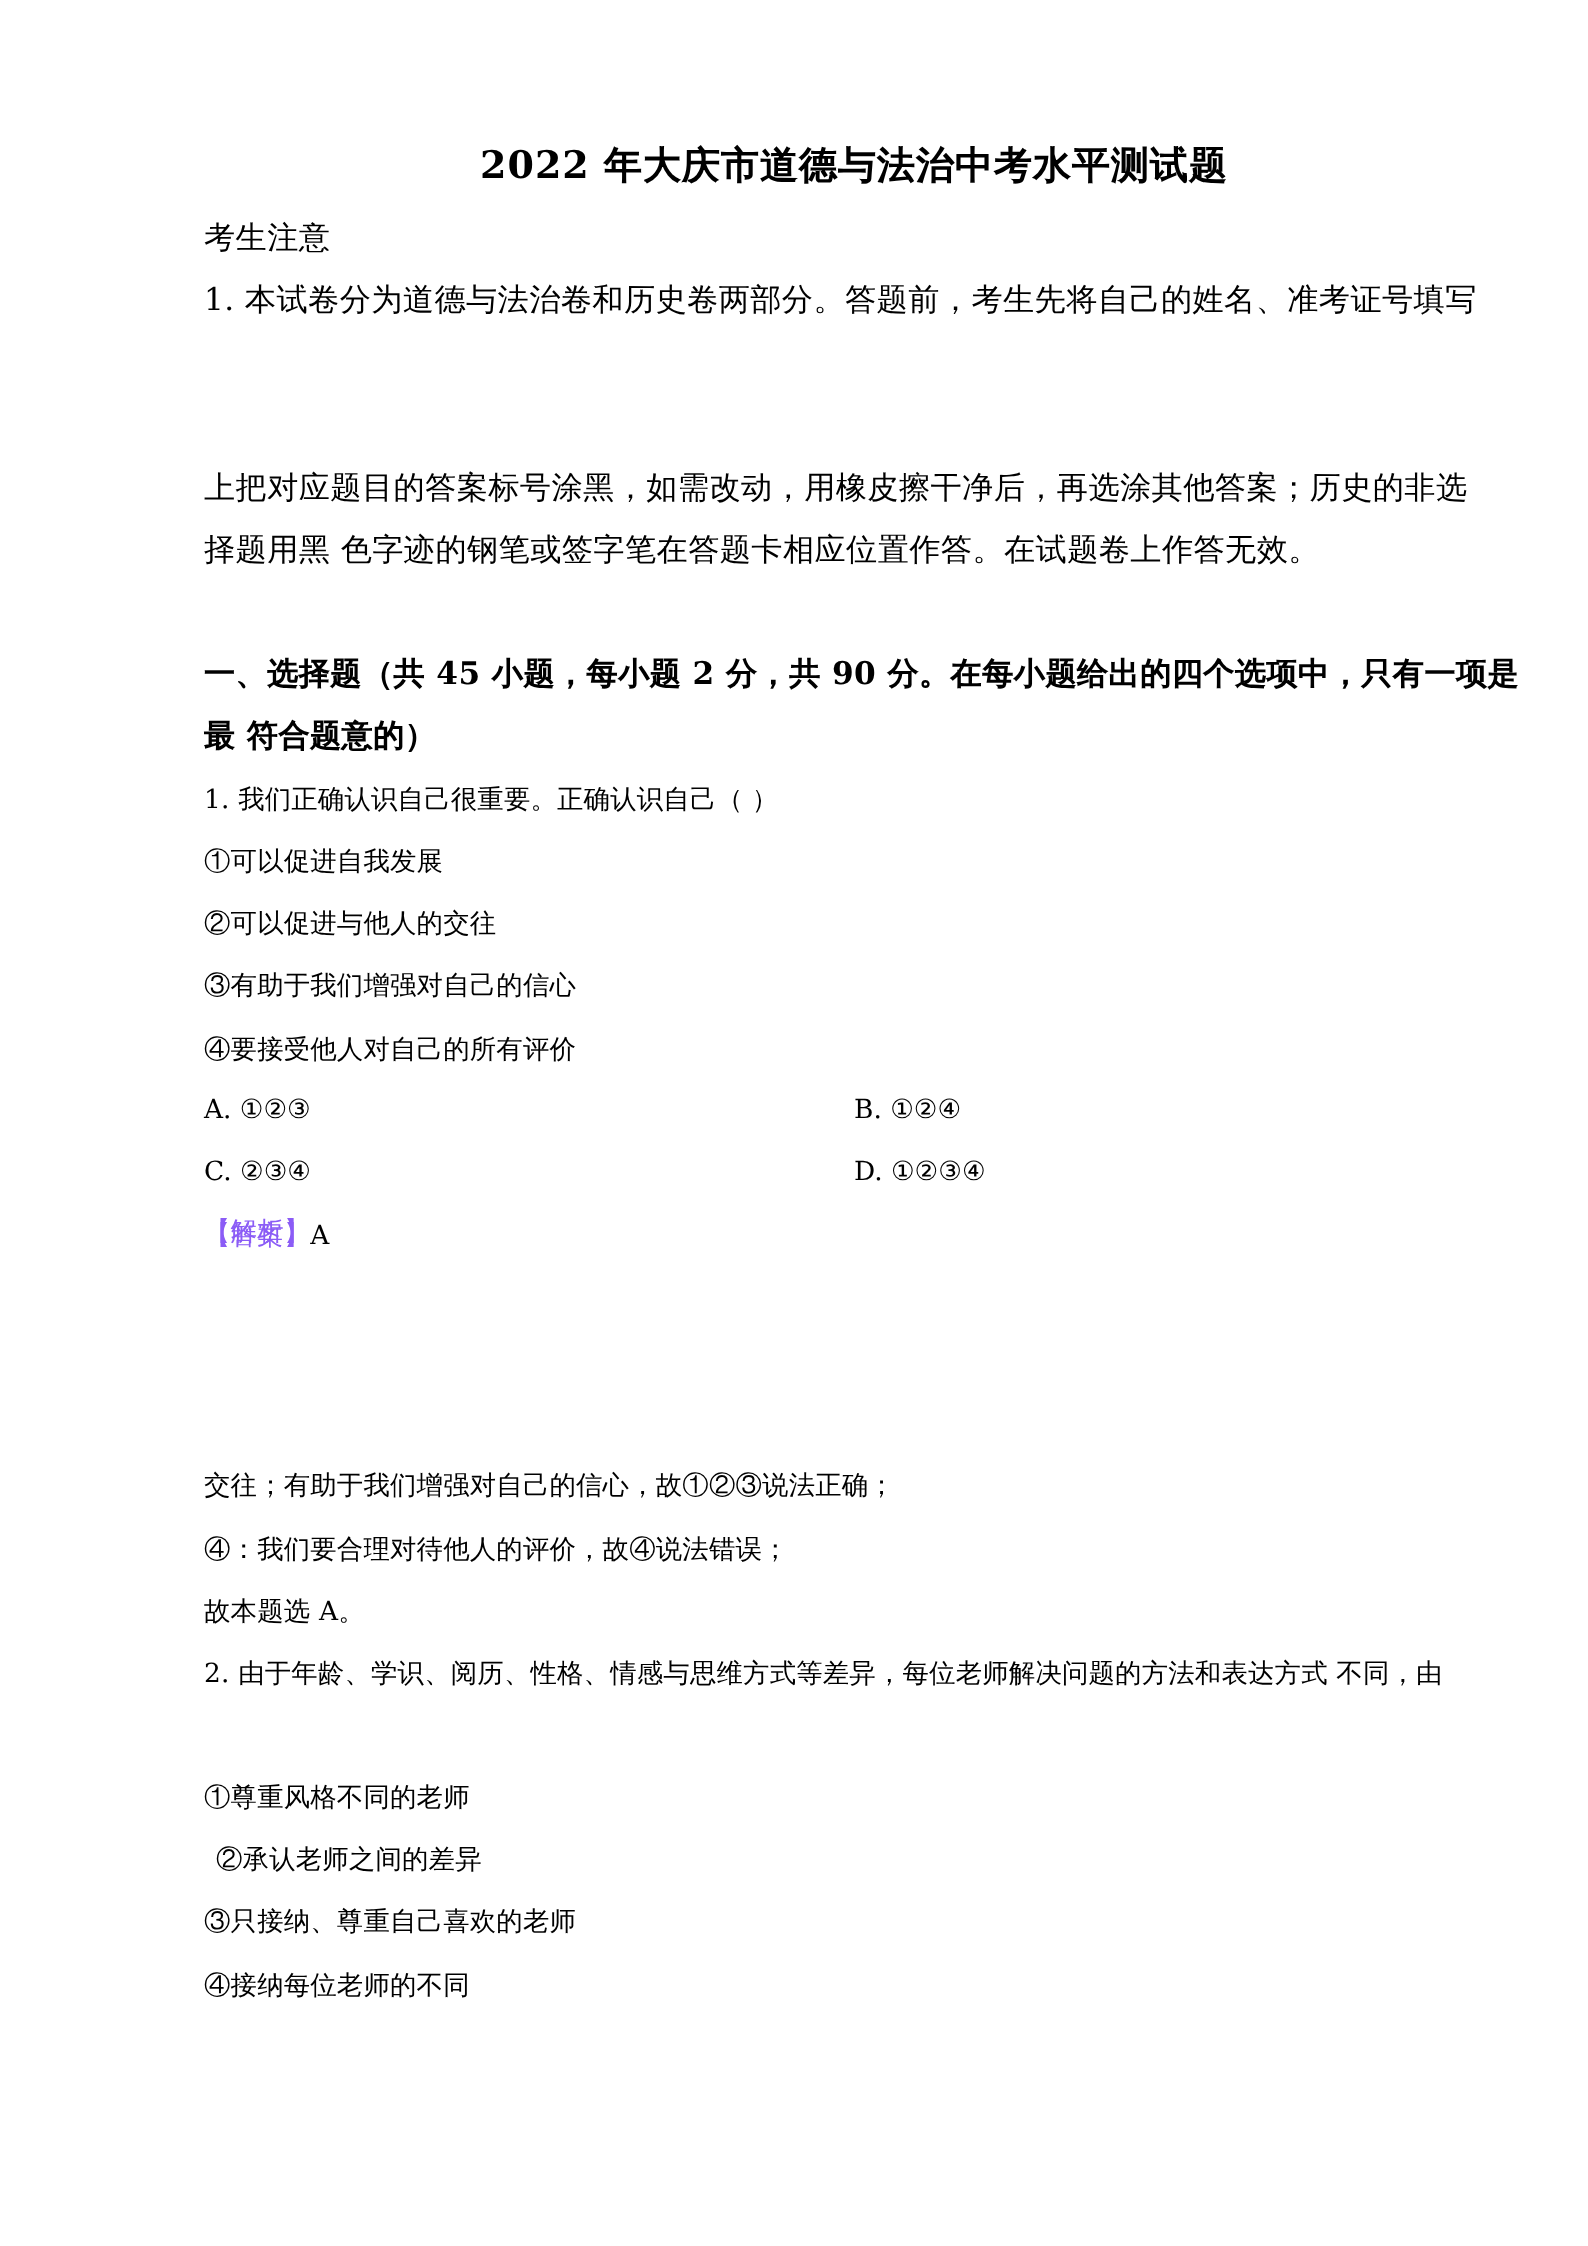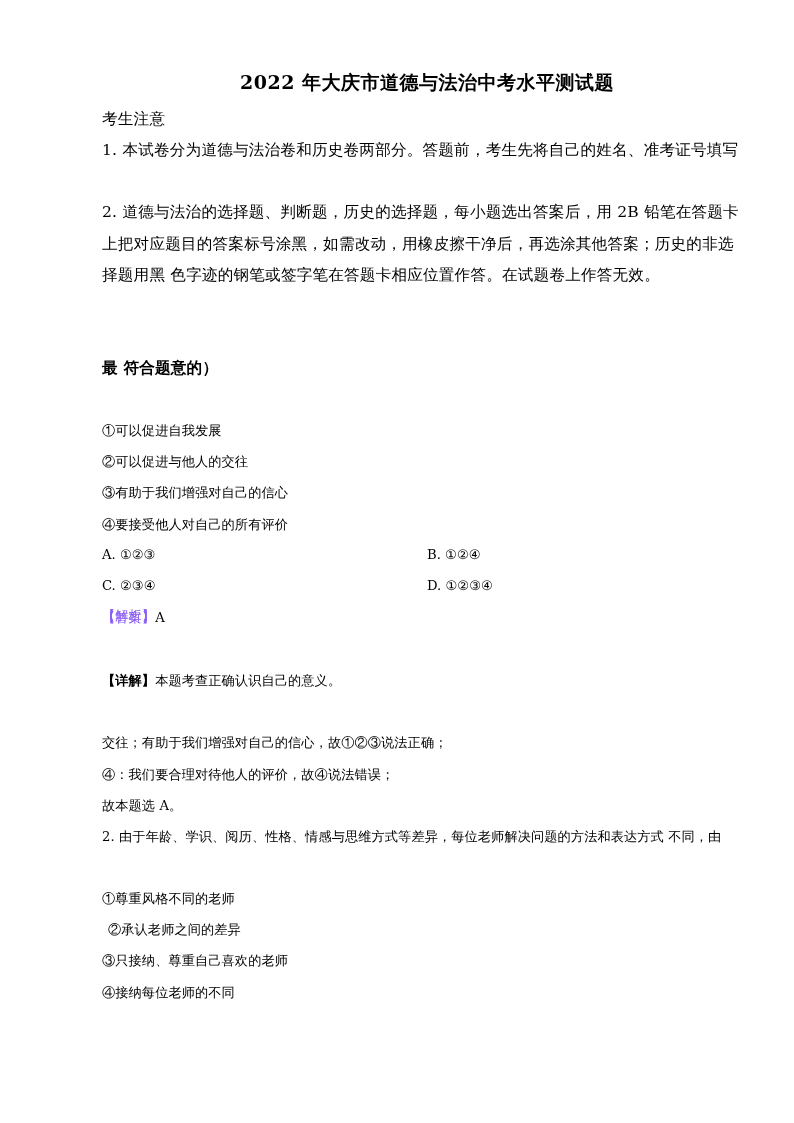--- a/index.html
+++ b/index.html
@@ -26,7 +26,6 @@
 
   <div class="line big" style="top:109px;">考生注意</div>
   <div class="line big" style="top:140px;">1. 本试卷分为道德与法治卷和历史卷两部分。答题前，考生先将自己的姓名、准考证号填写</div>
-  <div class="line big" style="top:202px;">2. 道德与法治的选择题、判断题，历史的选择题，每小题选出答案后，用  2B  铅笔在答题卡</div>
   <div class="line big" style="top:234px;">上把对应题目的答案标号涂黑，如需改动，用橡皮擦干净后，再选涂其他答案；历史的非选</div>
   <div class="line big" style="top:265px;">择题用黑  色字迹的钢笔或签字笔在答题卡相应位置作答。在试题卷上作答无效。</div>
 

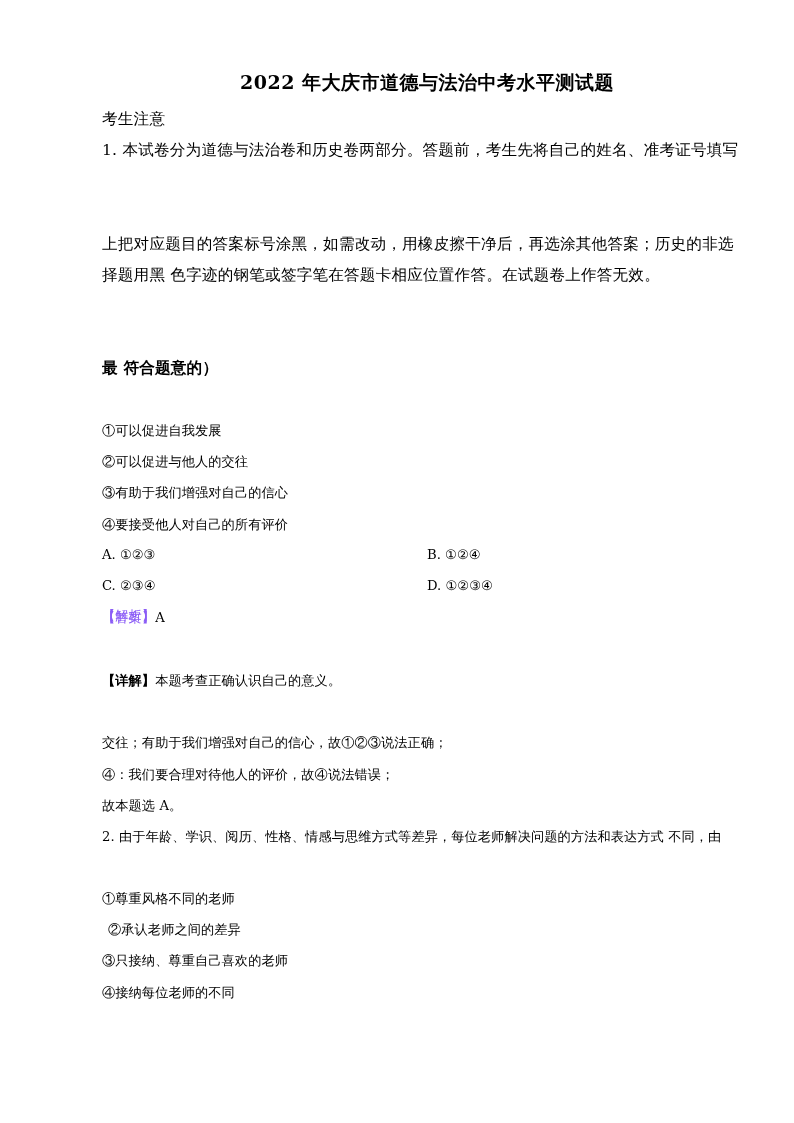--- a/index.html
+++ b/index.html
@@ -29,6 +29,7 @@
   <div class="line big" style="top:234px;">上把对应题目的答案标号涂黑，如需改动，用橡皮擦干净后，再选涂其他答案；历史的非选</div>
   <div class="line big" style="top:265px;">择题用黑  色字迹的钢笔或签字笔在答题卡相应位置作答。在试题卷上作答无效。</div>
 
+  <div class="line big bold" style="top:327px;">一、选择题（共 45 小题，每小题 2 分，共 90 分。在每小题给出的四个选项中，只有一项是</div>
   <div class="line big bold" style="top:358px;">最  符合题意的）</div>
 
   <div class="line small" style="top:422px;">①可以促进自我发展</div>

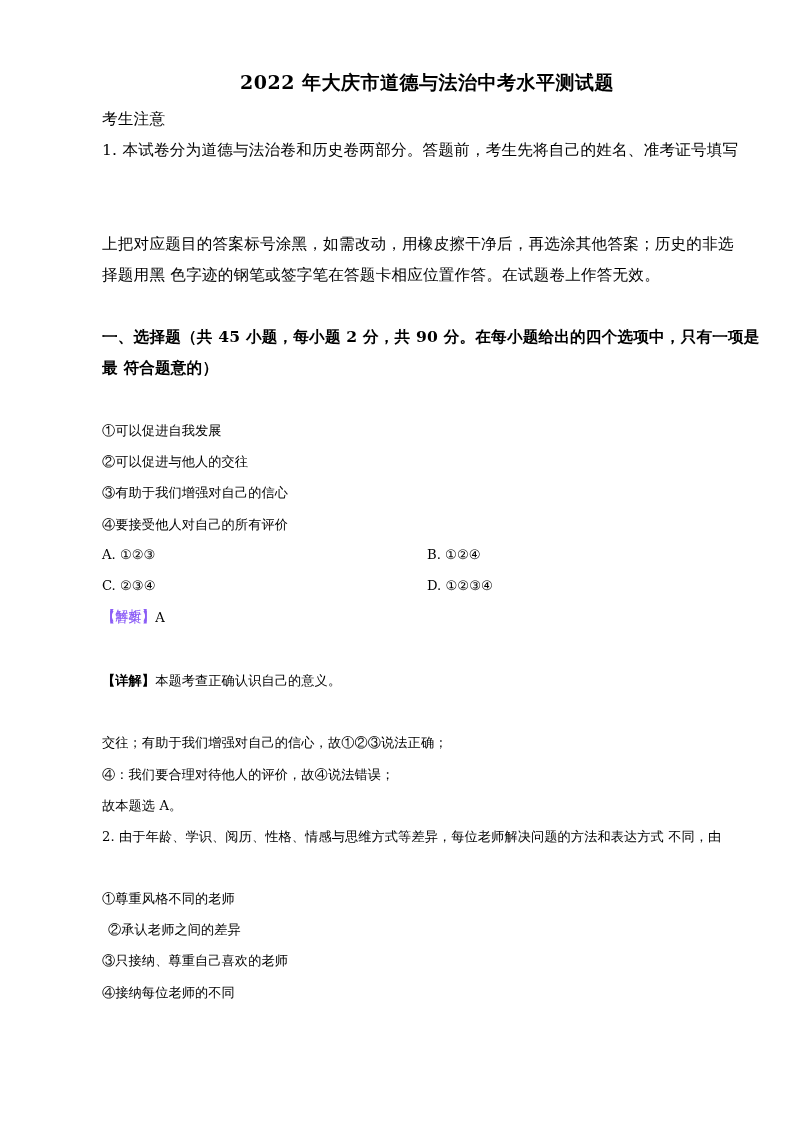--- a/index.html
+++ b/index.html
@@ -32,6 +32,7 @@
   <div class="line big bold" style="top:327px;">一、选择题（共 45 小题，每小题 2 分，共 90 分。在每小题给出的四个选项中，只有一项是</div>
   <div class="line big bold" style="top:358px;">最  符合题意的）</div>
 
+  <div class="line small" style="top:391px;">1. 我们正确认识自己很重要。正确认识自己（    ）</div>
   <div class="line small" style="top:422px;">①可以促进自我发展</div>
   <div class="line small" style="top:453px;">②可以促进与他人的交往</div>
   <div class="line small" style="top:484px;">③有助于我们增强对自己的信心</div>

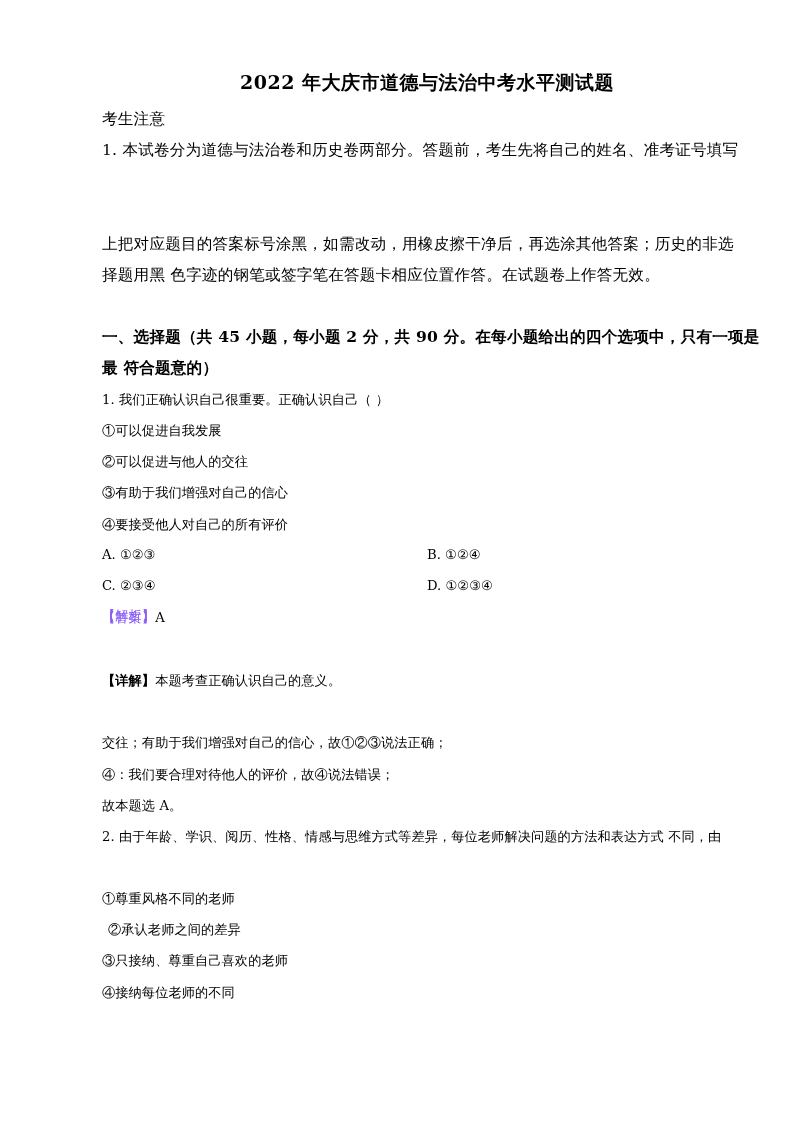--- a/index.html
+++ b/index.html
@@ -49,9 +49,6 @@
   <div class="line small" style="top:607px;">
     <span class="label-blue">【解析】</span>
   </div>
-  <div class="line small" style="top:672px;">
-    <span class="bold">【详解】</span><span>本题考查正确认识自己的意义。</span>
-  </div>
   <div class="line small" style="top:734px;">交往；有助于我们增强对自己的信心，故①②③说法正确；</div>
   <div class="line small" style="top:766px;">④：我们要合理对待他人的评价，故④说法错误；</div>
   <div class="line small" style="top:797px;">故本题选 A。</div>

